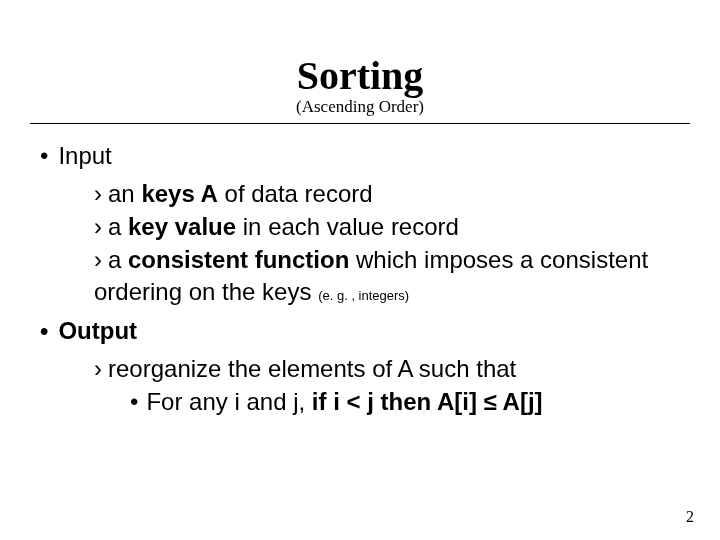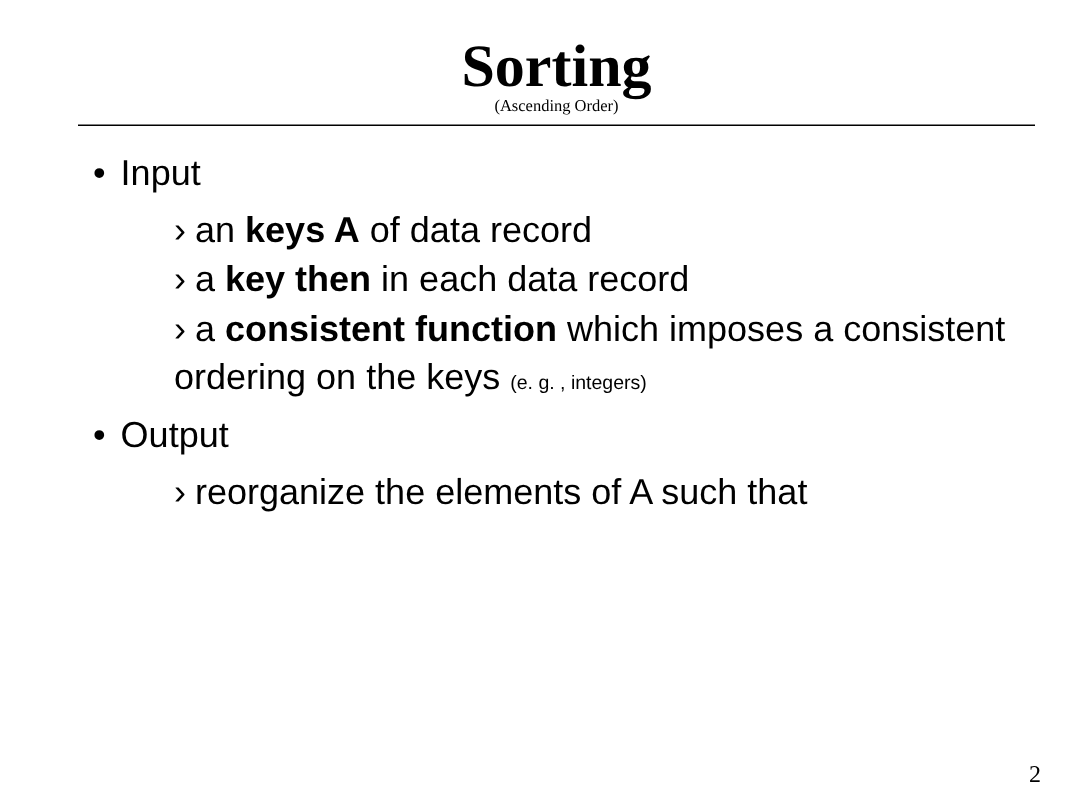--- a/index.html
+++ b/index.html
@@ -13,8 +13,7 @@
     overflow: hidden;
   }
   .slide {
-    padding: 20px 30px 20px 30px;
-    margin-left: 22px;
+    padding: 52px 30px 20px 30px;
   }
   .title-area {
     text-align: center;

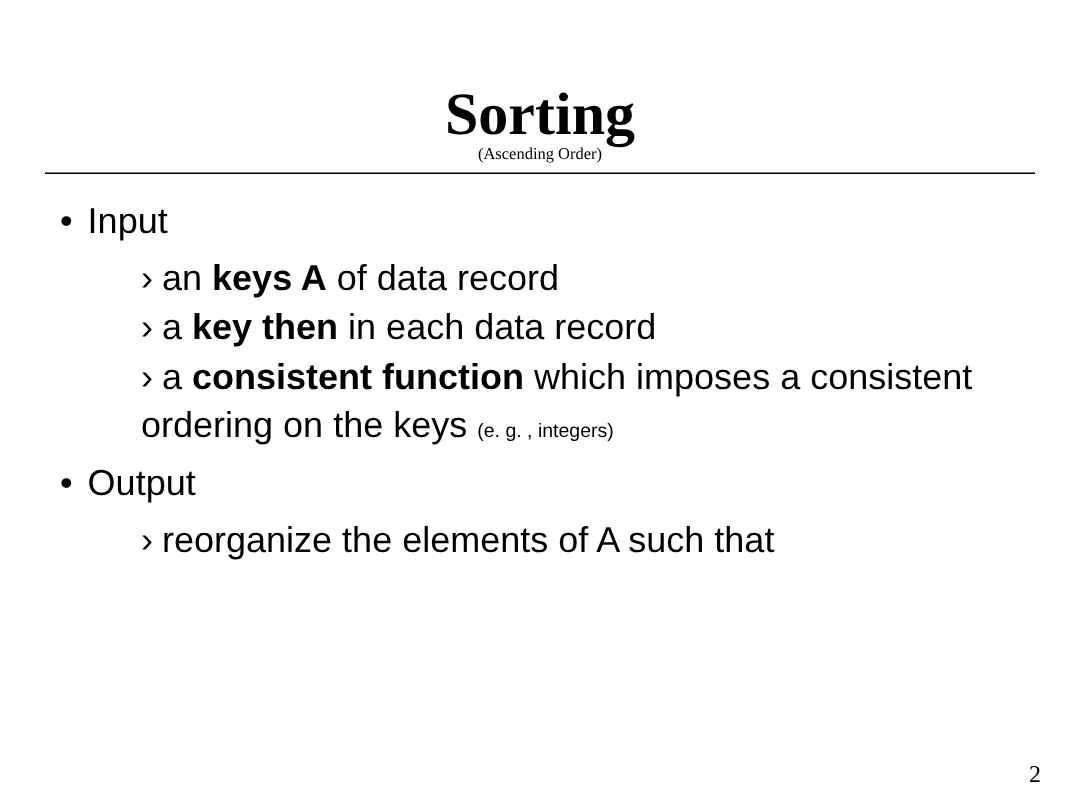--- a/index.html
+++ b/index.html
@@ -25,7 +25,7 @@
     font-family: "Times New Roman", Times, serif;
   }
   .subtitle {
-    font-size: 11px;
+    font-size: 17px;
     font-family: "Times New Roman", Times, serif;
     margin-top: -2px;
   }

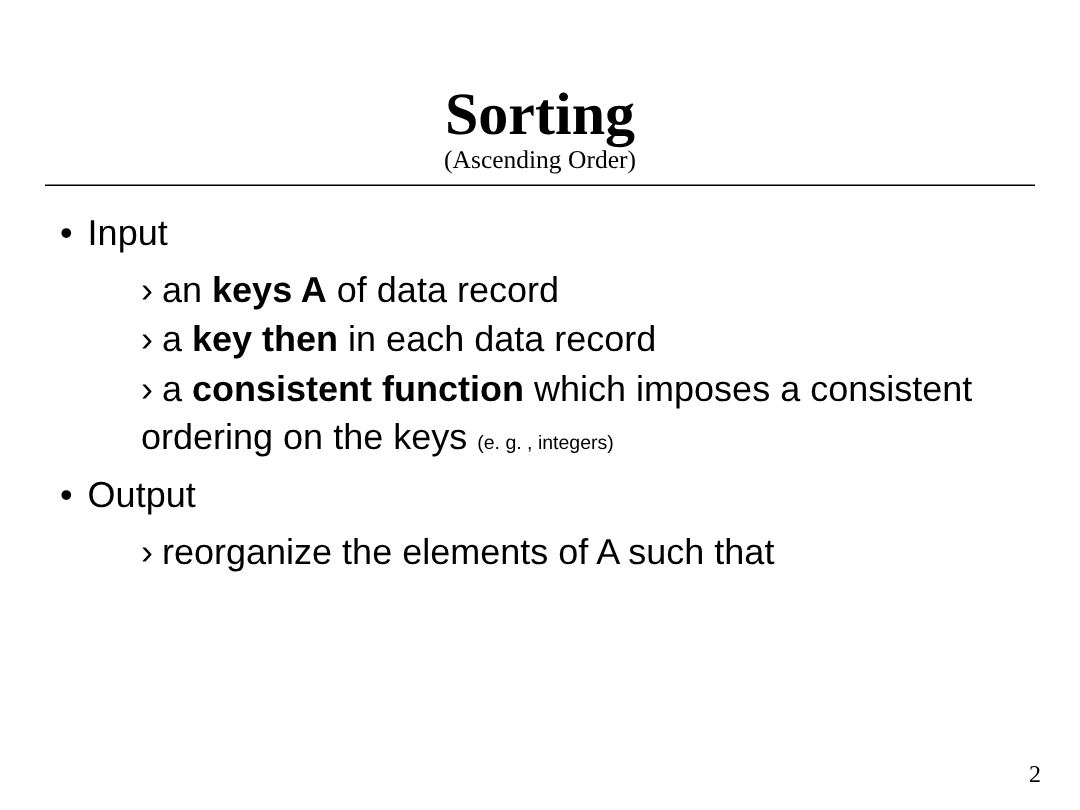--- a/index.html
+++ b/index.html
@@ -90,7 +90,7 @@
   </div>
 
   <div class="bullet-l2">
-    <span class="marker">›</span><span>a </span><strong>key then</strong><span> in each data record</span>
+    <span class="marker">›</span><span>a </span><strong>key value</strong><span> in each data record</span>
   </div>
 
   <div class="bullet-l2">

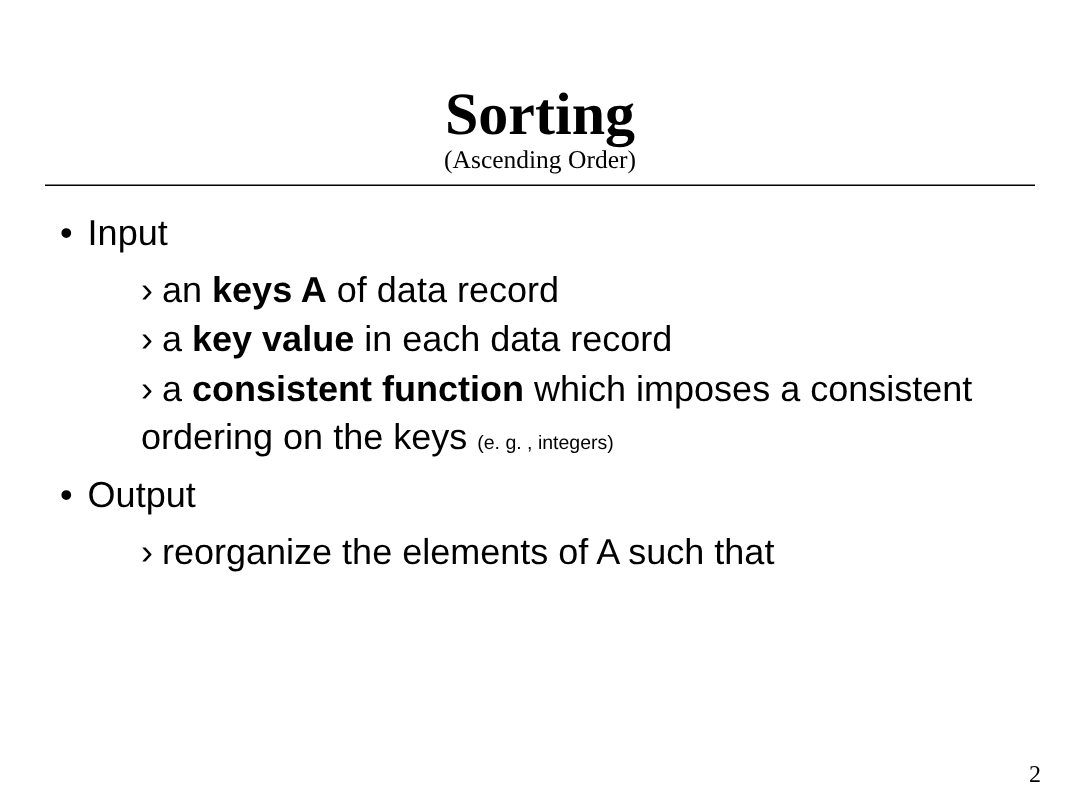--- a/index.html
+++ b/index.html
@@ -90,7 +90,7 @@
   </div>
 
   <div class="bullet-l2">
-    <span class="marker">›</span><span>a </span><strong>key value</strong><span> in each data record</span>
+    <span class="marker">›</span><span>a </span><strong>key value</strong><span> in each value record</span>
   </div>
 
   <div class="bullet-l2">

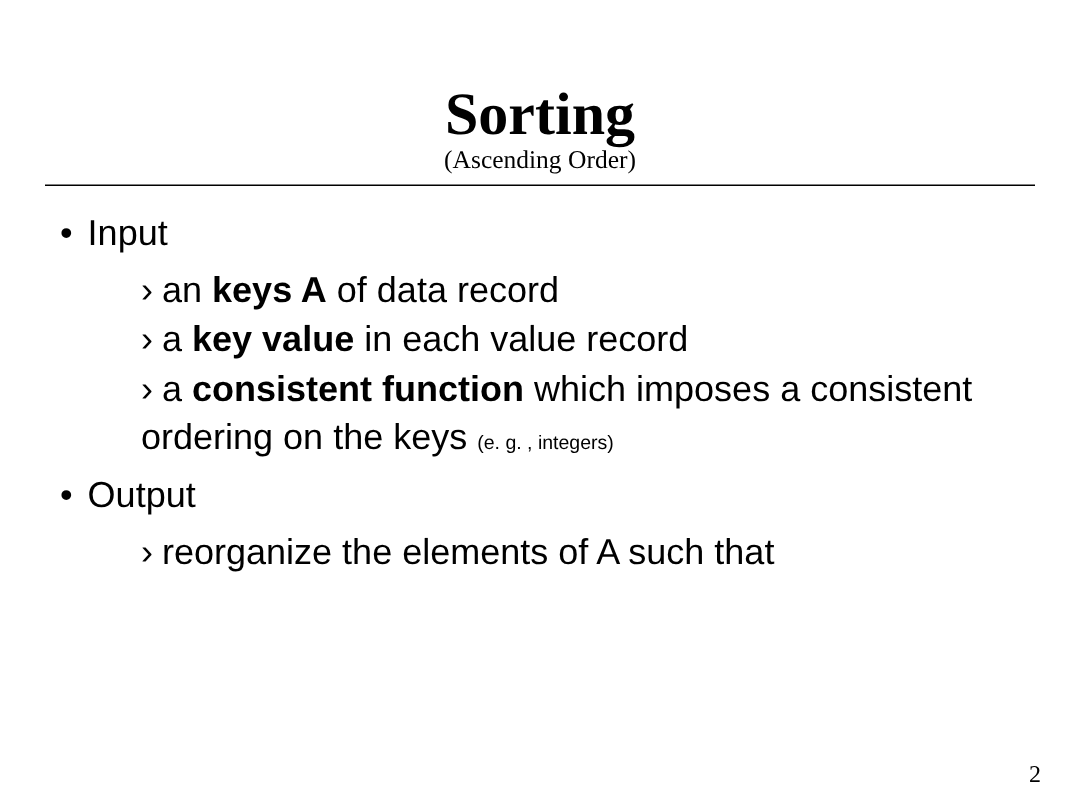--- a/index.html
+++ b/index.html
@@ -60,6 +60,7 @@
   .section-gap {
     margin-top: 10px;
     margin-bottom: 8px;
+    font-weight: bold;
   }
   .page-num {
     position: absolute;

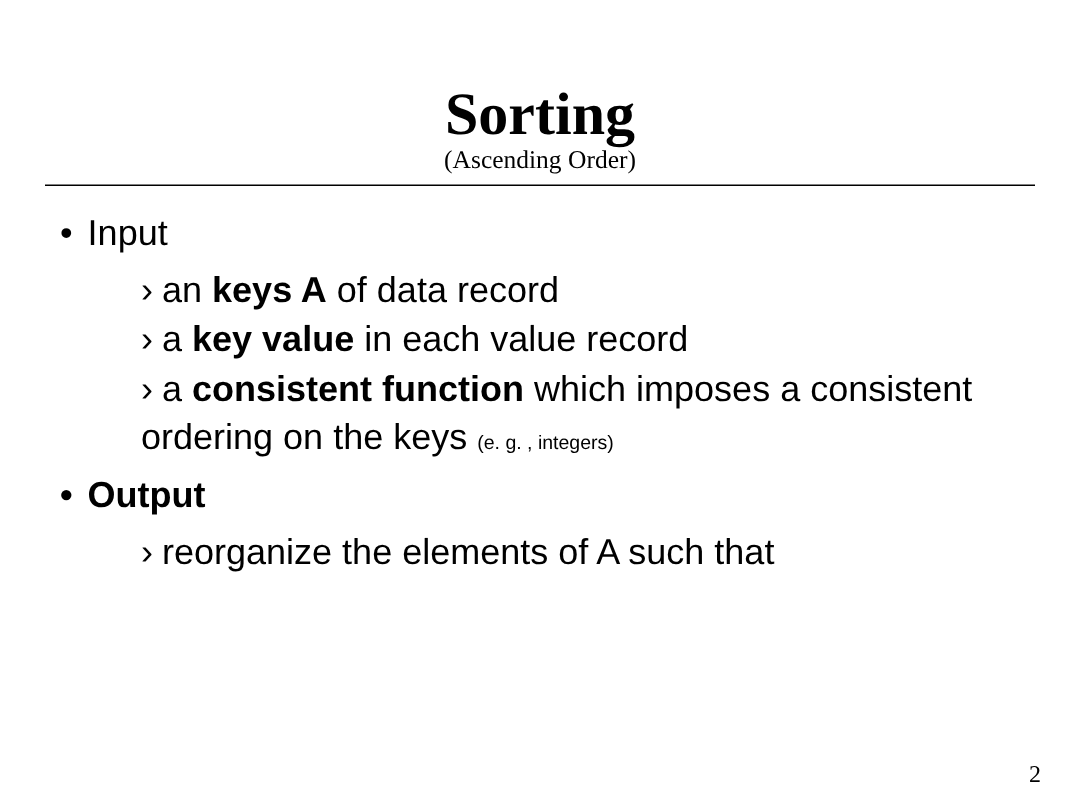--- a/index.html
+++ b/index.html
@@ -106,6 +106,9 @@
     <span class="marker">›</span><span>reorganize the elements of A such that</span>
   </div>
 
+  <div class="bullet-l3">
+    <span class="dot">•</span><span>For any i and j, </span><strong>if i &lt; j then A[i] ≤ A[j]</strong>
+  </div>
 
 </div>
 

